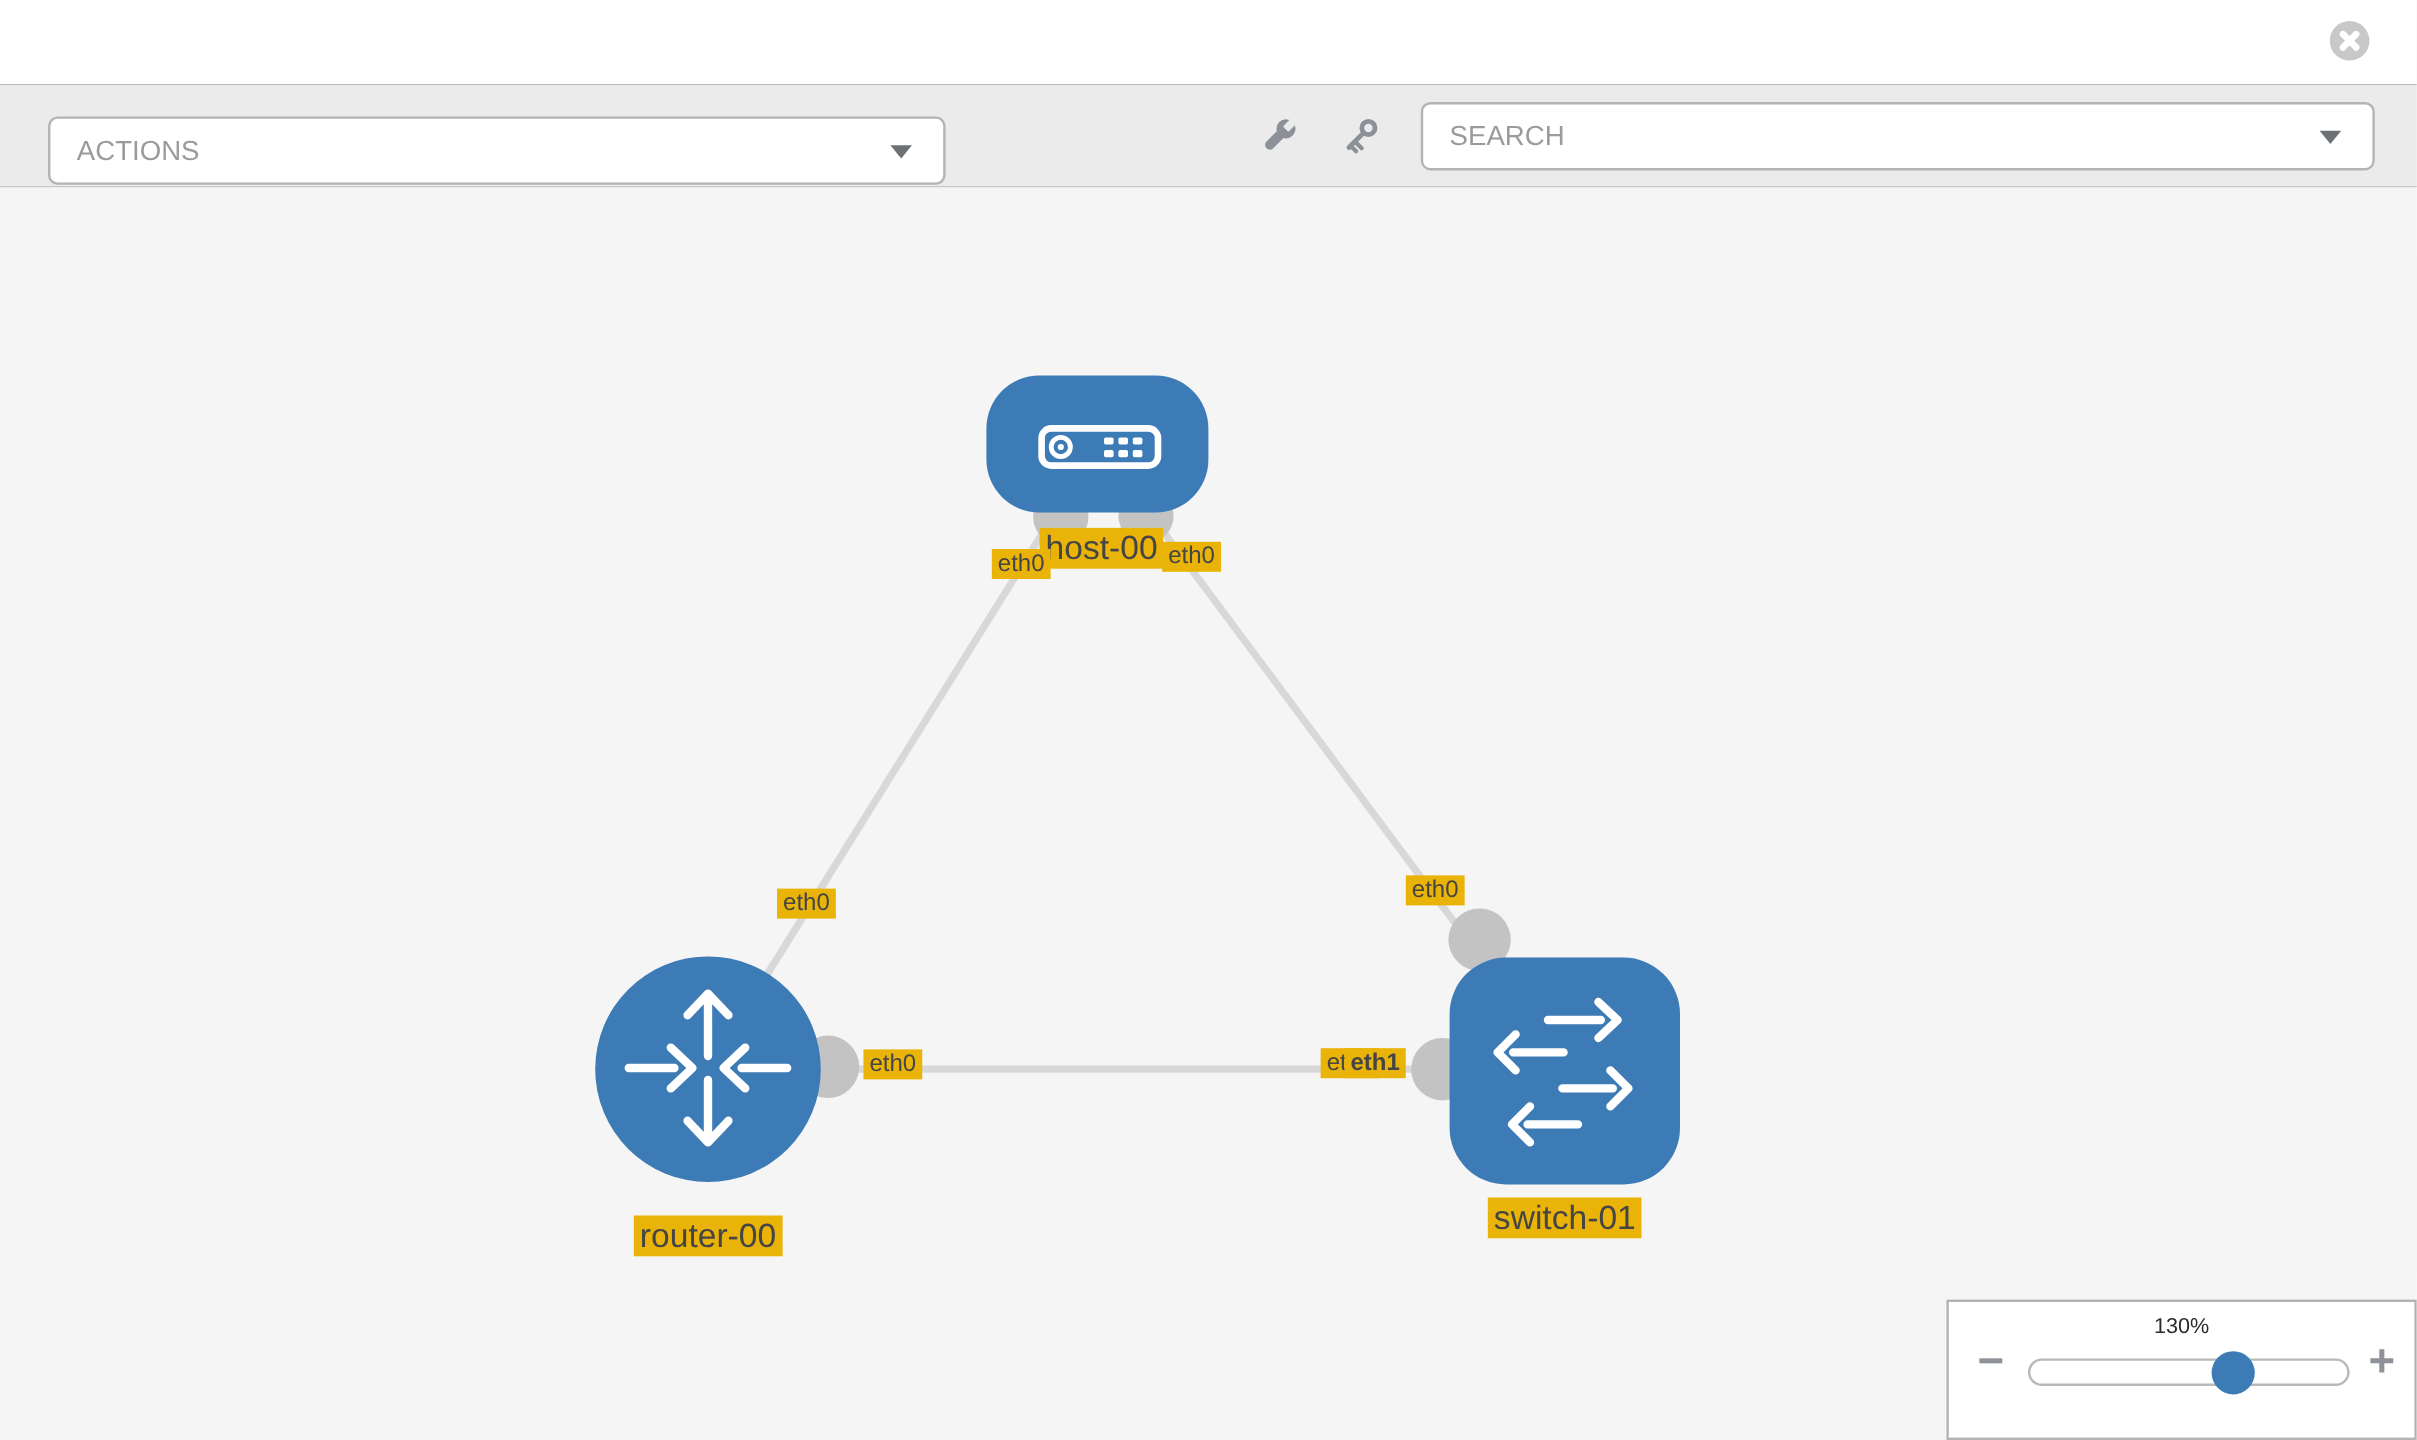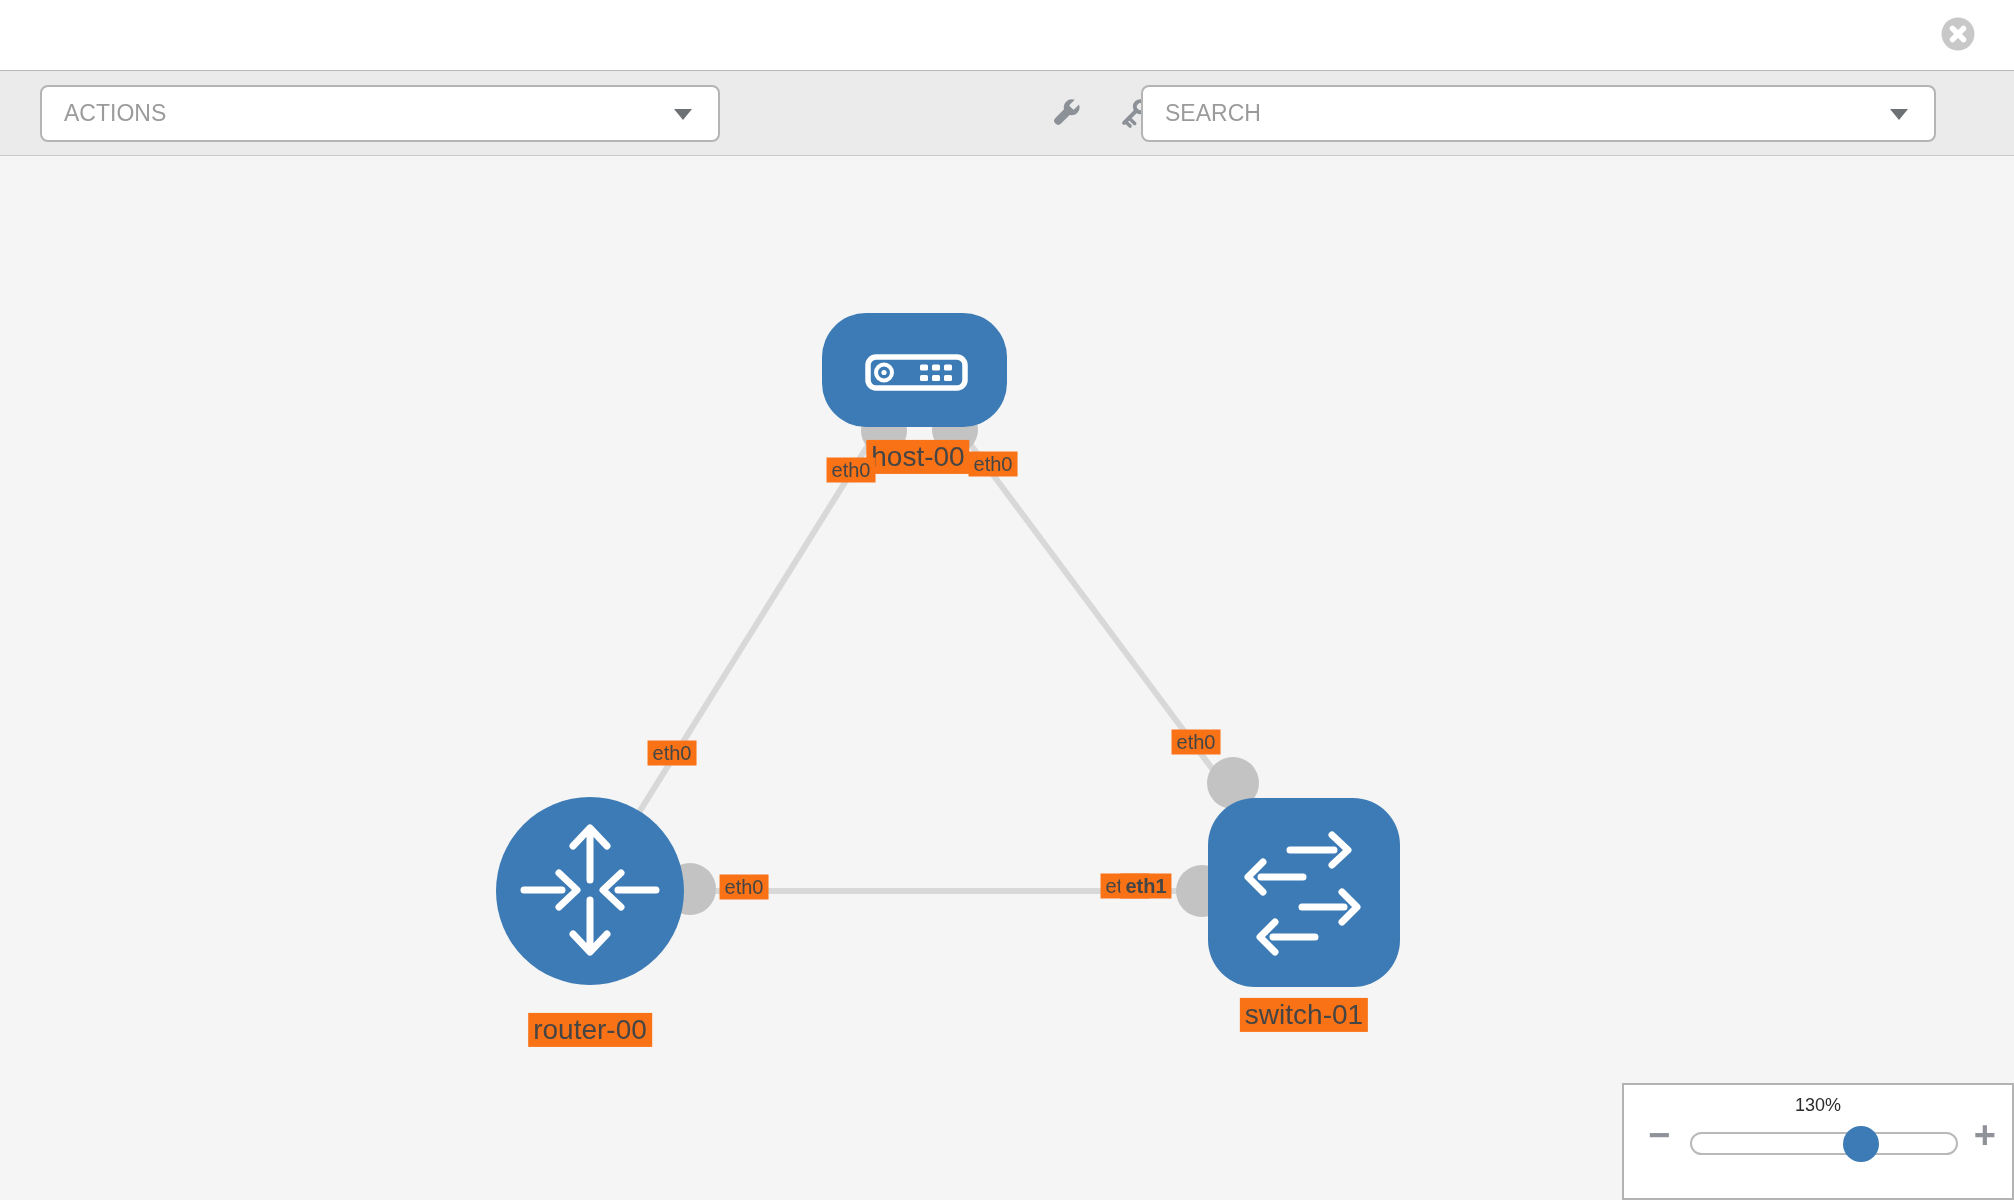--- a/index.html
+++ b/index.html
@@ -21,7 +21,7 @@
   .caret{position:absolute;right:26px;top:50%;margin-top:-5px;width:0;height:0;
          border-left:9px solid transparent;border-right:9px solid transparent;
          border-top:11px solid #6d7176;}
-  .actions-select{left:40px;width:680px;}
+  .actions-select{left:40px;width:748px;margin-top:12px;}
   .search-select{left:1141px;width:795px;padding-left:29px;}
   .tool-icon{position:absolute;top:14px;width:57px;height:57px;cursor:pointer;}
   .wrench-pos{left:1038px;}

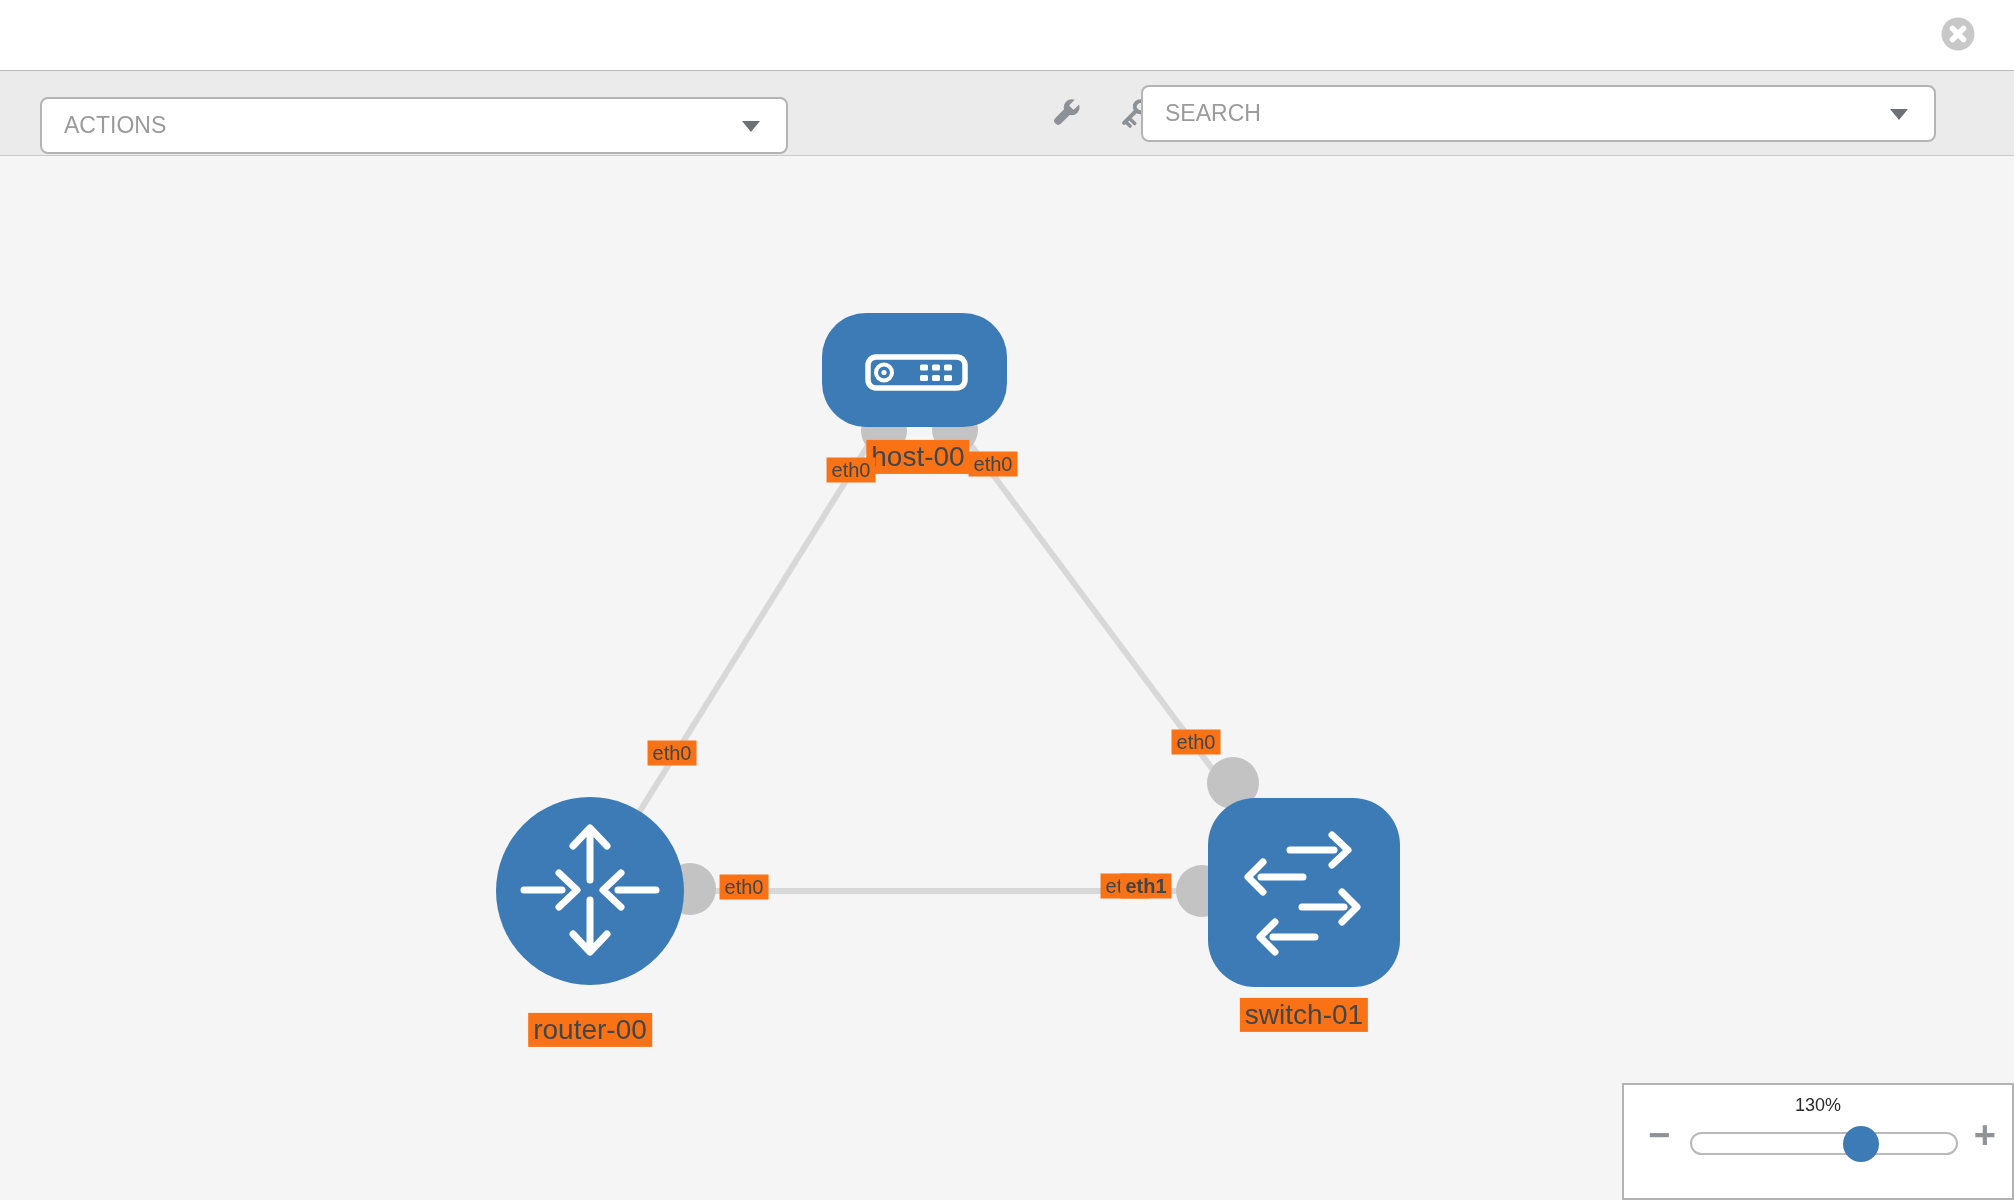--- a/index.html
+++ b/index.html
@@ -22,7 +22,7 @@
          border-left:9px solid transparent;border-right:9px solid transparent;
          border-top:11px solid #6d7176;}
   .actions-select{left:40px;width:748px;margin-top:12px;}
-  .search-select{left:1141px;width:795px;padding-left:29px;}
+  .search-select{left:1184px;width:795px;padding-left:29px;}
   .tool-icon{position:absolute;top:14px;width:57px;height:57px;cursor:pointer;}
   .wrench-pos{left:1038px;}
   .key-pos{left:1106px;}

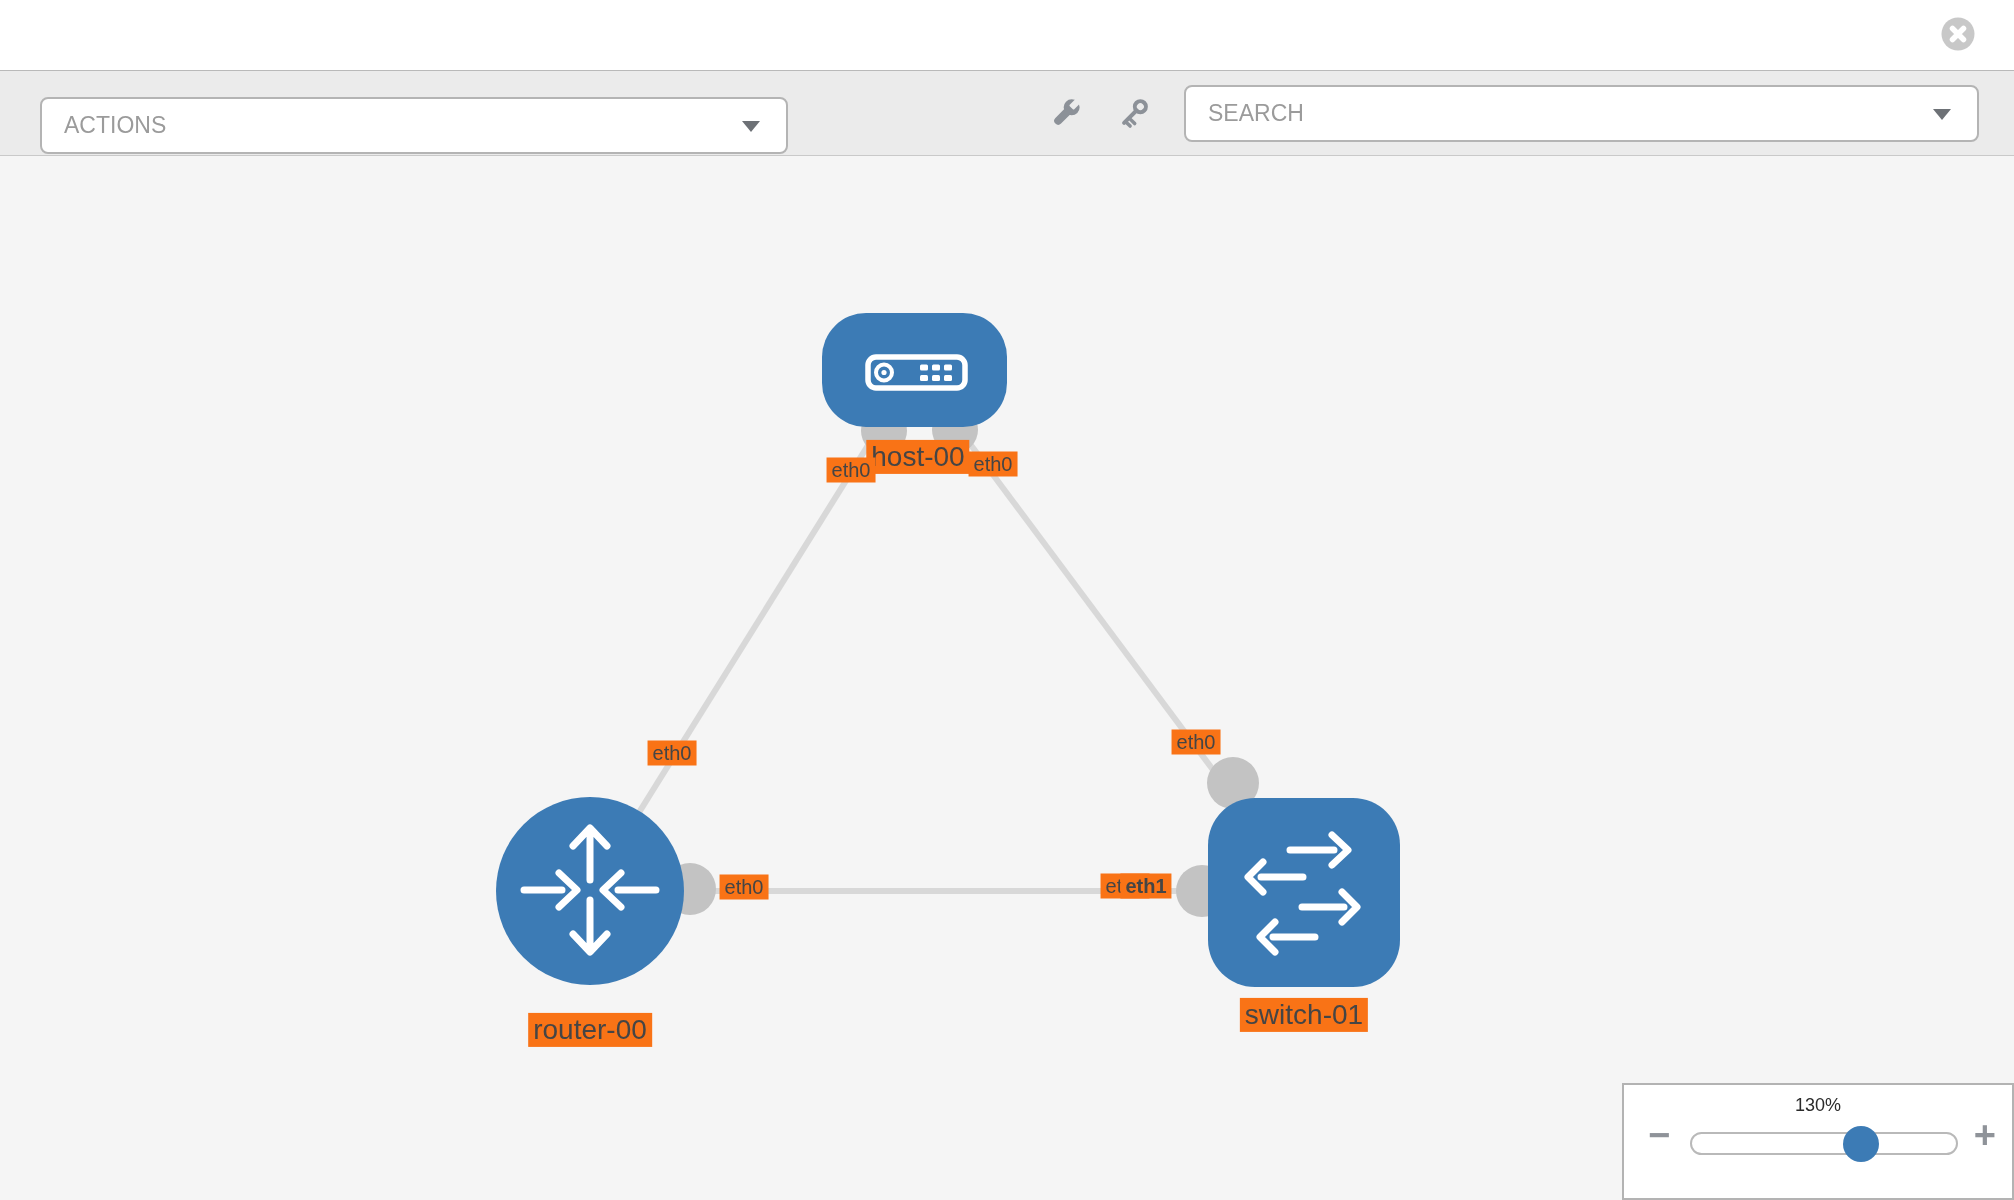--- a/index.html
+++ b/index.html
@@ -29,7 +29,7 @@
 
   
   .canvas-svg{position:absolute;left:0;top:0;z-index:1;}
-  .chip{position:absolute;transform:translate(-50%,-50%);background:#f97316;color:#454545;
+  .chip{position:absolute;transform:translate(-50%,-50%);background:#eab308;color:#454545;
         white-space:nowrap;padding:1px 5px;z-index:2;line-height:1.15;}
   .chip-node{font-size:28px;}
   .chip-if{font-size:20px;}

